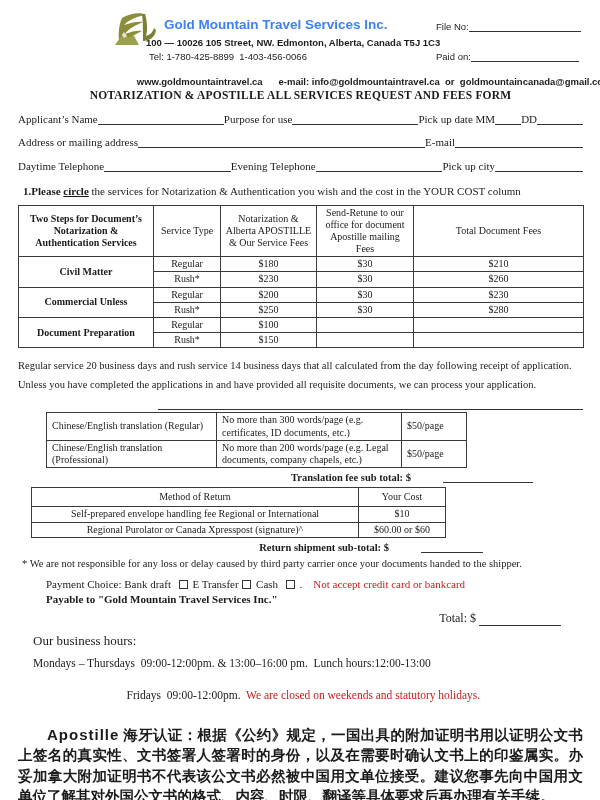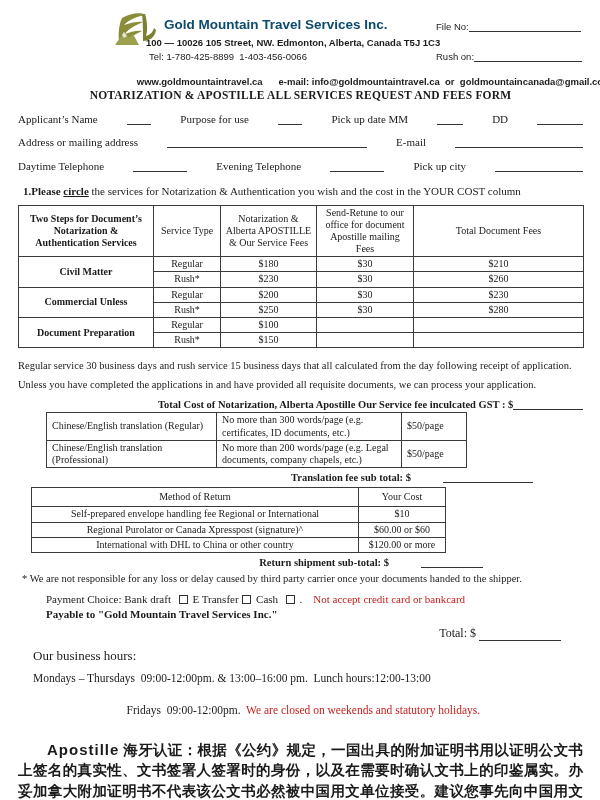--- a/index.html
+++ b/index.html
@@ -84,7 +84,7 @@
       <path d="M3 33 L12 20 L17 26 L21 22 L27 33 Z" fill="#9aa04b"></path>
       <path d="M10 23 L12 20 L15 24 L12 26 Z" fill="#e8e6d2"></path>
     </svg>
-    <div class="company" style="color:#0c4a6e">Gold Mountain Travel Services Inc.</div>
+    <div class="company" style="color:#3b82f6">Gold Mountain Travel Services Inc.</div>
     <div class="fileno">
       <span>File No:</span><span class="u" style="width:112px"></span>
     </div>

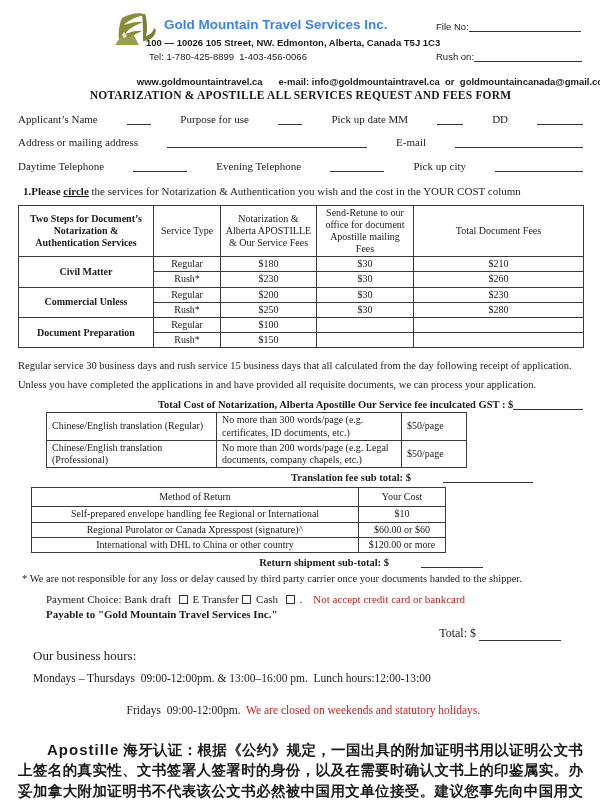--- a/index.html
+++ b/index.html
@@ -91,7 +91,7 @@
     <div class="addr">100 — 10026 105 Street, NW. Edmonton, Alberta, Canada T5J 1C3</div>
     <div class="tel">Tel: 1-780-425-8899  1-403-456-0066</div>
     <div class="paidon">
-      <span>Rush on:</span><span class="u" style="width:108px"></span>
+      <span>Paid on:</span><span class="u" style="width:108px"></span>
     </div>
     <div class="webline">
       <span>www.goldmountaintravel.ca</span><span>      </span><span>e-mail: info@goldmountaintravel.ca  or  goldmountaincanada@gmail.com</span>

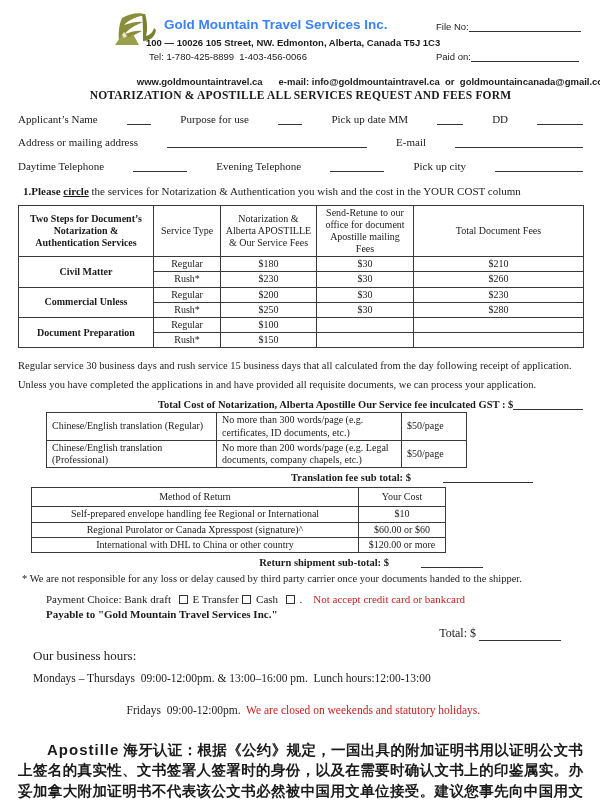--- a/index.html
+++ b/index.html
@@ -26,7 +26,7 @@
   .title { text-align:center; font-weight:bold; font-size:11.5px; margin-top:13px; letter-spacing:.2px; }
 
   
-  .fline { display:flex; align-items:flex-start; margin-top:11.5px; font-size:11px;gap:29px; }
+  .fline { display:flex; align-items:flex-start; margin-top:11.5px; font-size:11px; }
   .fline:first-of-type { margin-top:13px; }
   .fill { flex:1; border-bottom:1px solid #333; height:12px; }
   .fw { border-bottom:1px solid #333; height:12px; display:inline-block; }

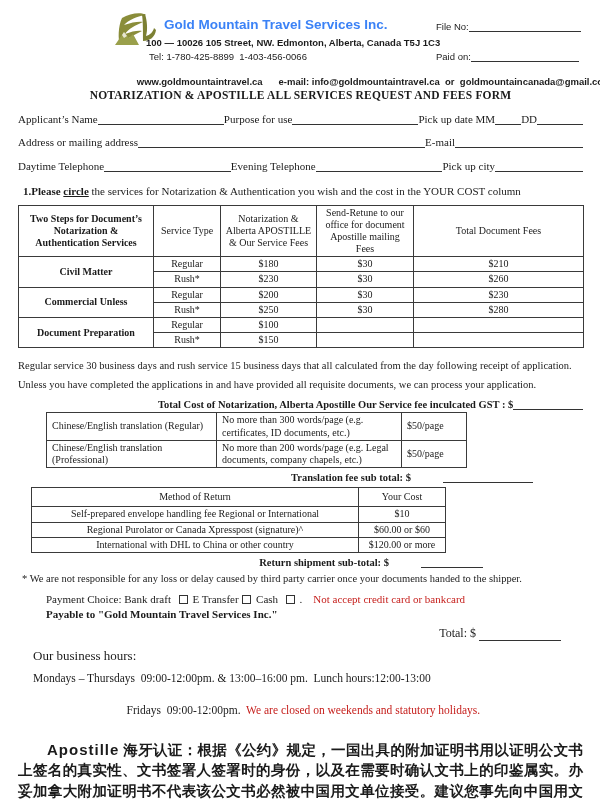--- a/index.html
+++ b/index.html
@@ -187,7 +187,7 @@
   </tbody>
     </table>
 
-  <div class="note">Regular service 30 business days and rush service 15 business days that all calculated from the day following receipt of application.</div>
+  <div class="note">Regular service 20 business days and rush service 14 business days that all calculated from the day following receipt of application.</div>
   <div class="note">Unless you have completed the applications in and have provided all requisite documents, we can process your application.</div>
 
   <div class="boldline" style="padding-left:140px">

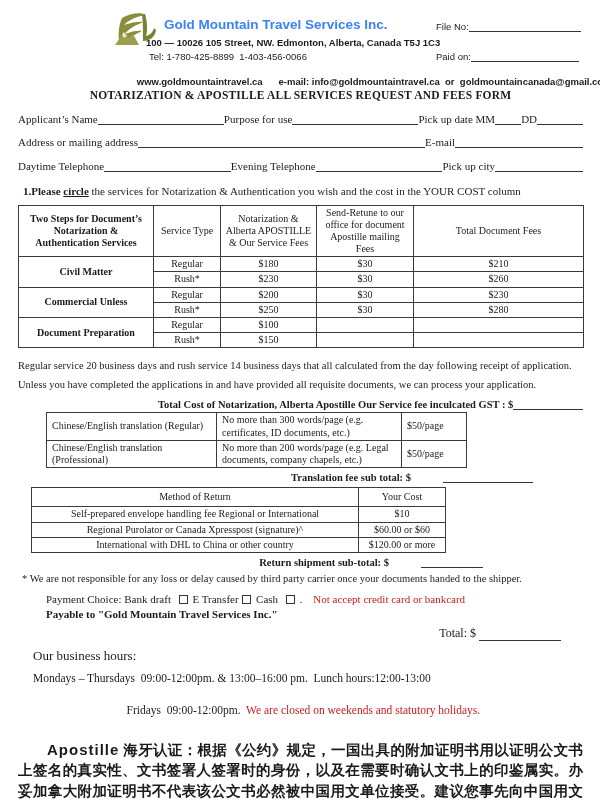--- a/index.html
+++ b/index.html
@@ -191,7 +191,6 @@
   <div class="note">Unless you have completed the applications in and have provided all requisite documents, we can process your application.</div>
 
   <div class="boldline" style="padding-left:140px">
-    <span>Total Cost of Notarization, Alberta Apostille Our Service fee inculcated GST : $</span>
     <span class="fill"></span>
   </div>
 

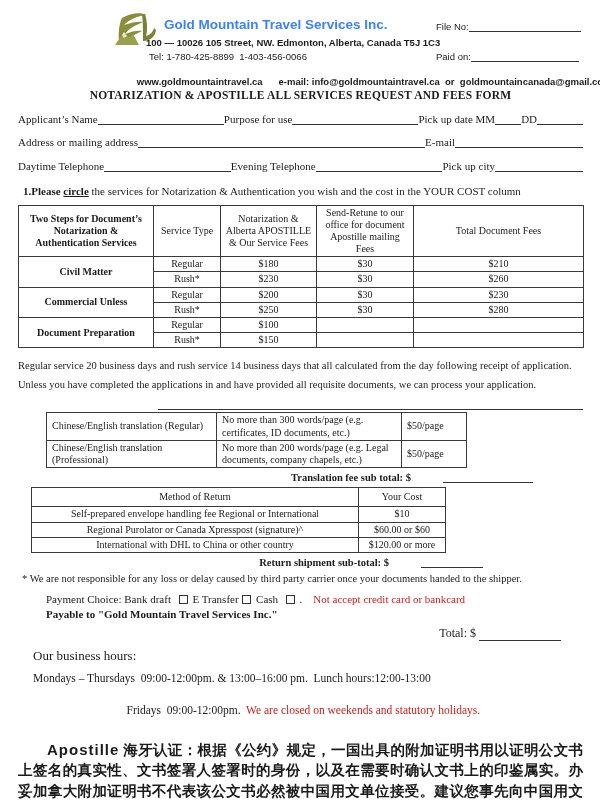--- a/index.html
+++ b/index.html
@@ -238,10 +238,6 @@
       <td>Regional Purolator or Canada Xpresspost (signature)^</td>
       <td>$60.00 or $60</td>
     </tr>
-    <tr>
-      <td>International with DHL to China or other country</td>
-      <td>$120.00 or more</td>
-    </tr>
   </tbody>
     </table>
   <div class="subline">

